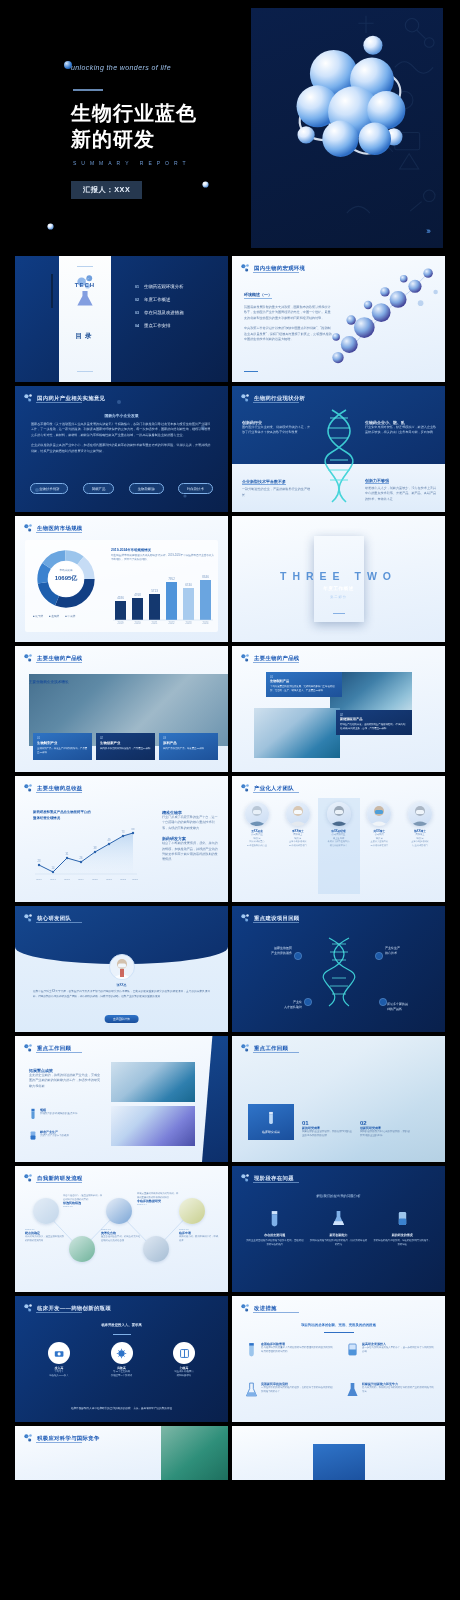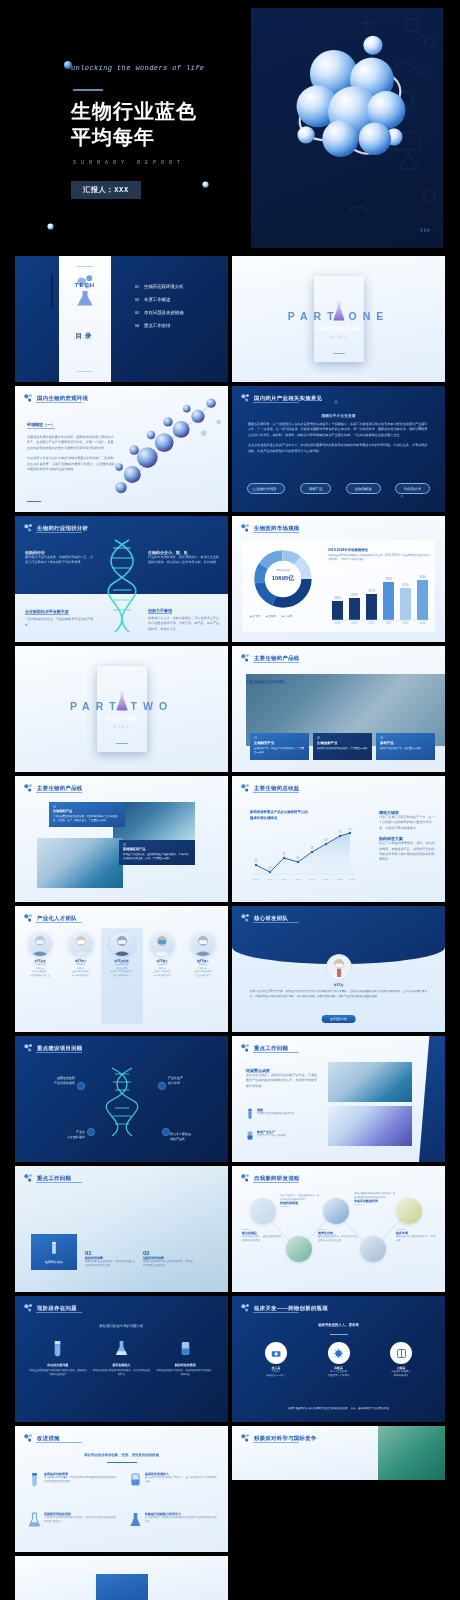--- a/index.html
+++ b/index.html
@@ -32,7 +32,7 @@
   .s-underline.on-dark { background:#9ec4f0; }
 
   
-  .hero-inner { position:absolute; inset:0;font-family:Liberation Mono, monospace; }
+  .hero-inner { position:absolute; inset:0; }
   .hero-left { position:absolute; left:0; top:0; width:62%; height:100%;
                background:linear-gradient(140deg,#14468e 0%,#0f3madeup 0%,#103a7c 40%,#0d2f69 100%);
                clip-path: polygon(0 0, 100% 0, 92% 100%, 0 100%); }

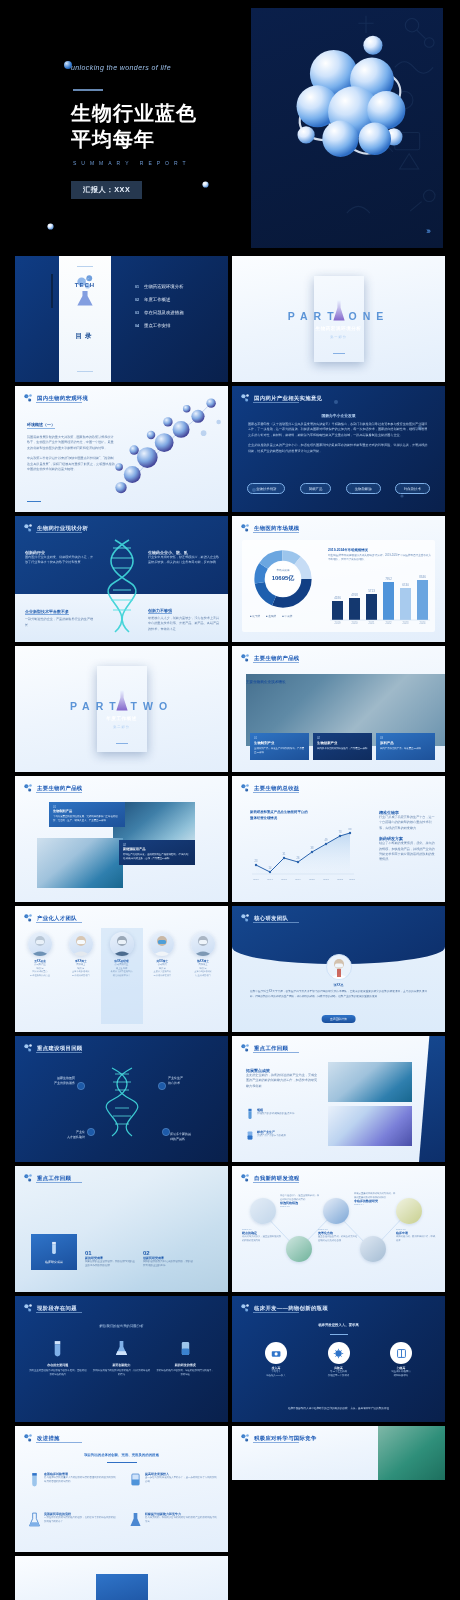--- a/index.html
+++ b/index.html
@@ -156,7 +156,7 @@
       <div class="hero-rule"></div>
       <div class="hero-h1">
         <div>生物行业蓝色</div>
-        <div>平均每年</div>
+        <div>新的研发</div>
       </div>
       <div class="hero-sub-en">SUMMARY  REPORT</div>
       <div class="hero-badge">汇报人：XXX</div>

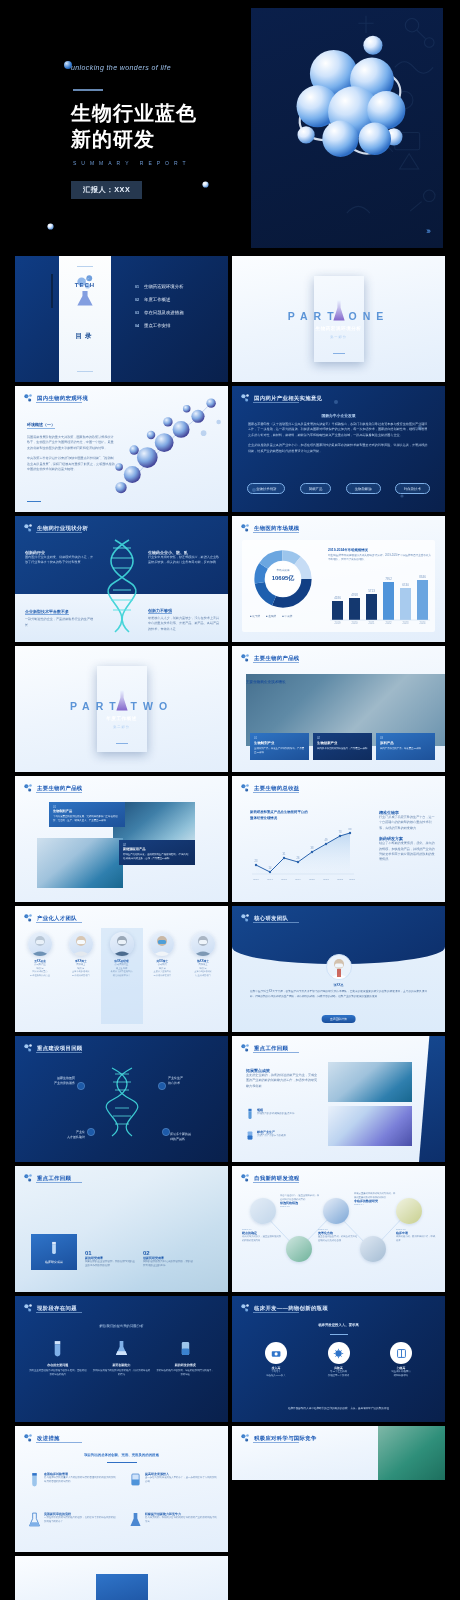--- a/index.html
+++ b/index.html
@@ -208,23 +208,6 @@
       </div>
     </div>
 
-    <div class="thumb slide bg-pale">
-      <div class="part-card">
-        <svg class="flask" viewBox="0 0 20 30">
-          <path d="M8 2 h4 v9 l5 16 h-14 l5 -16 z" fill="url(#fl1)" opacity=".95"></path>
-          <defs>
-              <linearGradient id="fl1" x1="0" y1="0" x2="0" y2="1">
-                <stop offset="0" stop-color="#eaf2ff"></stop>
-                <stop offset="1" stop-color="#7e5fc8"></stop>
-              </linearGradient>
-            </defs>
-        </svg>
-        <div class="part-cn">生物药宏观环境分析</div>
-        <div class="part-no">第一部分</div>
-        <div style="position:absolute;left:50%;bottom:8px;transform:translateX(-50%);width:12px;height:.6px;background:#86b0e4"></div>
-      </div>
-      <div class="part-word">PART ONE</div>
-    </div>
 
     <div class="thumb slide bg-pale">
       <div class="s-head">

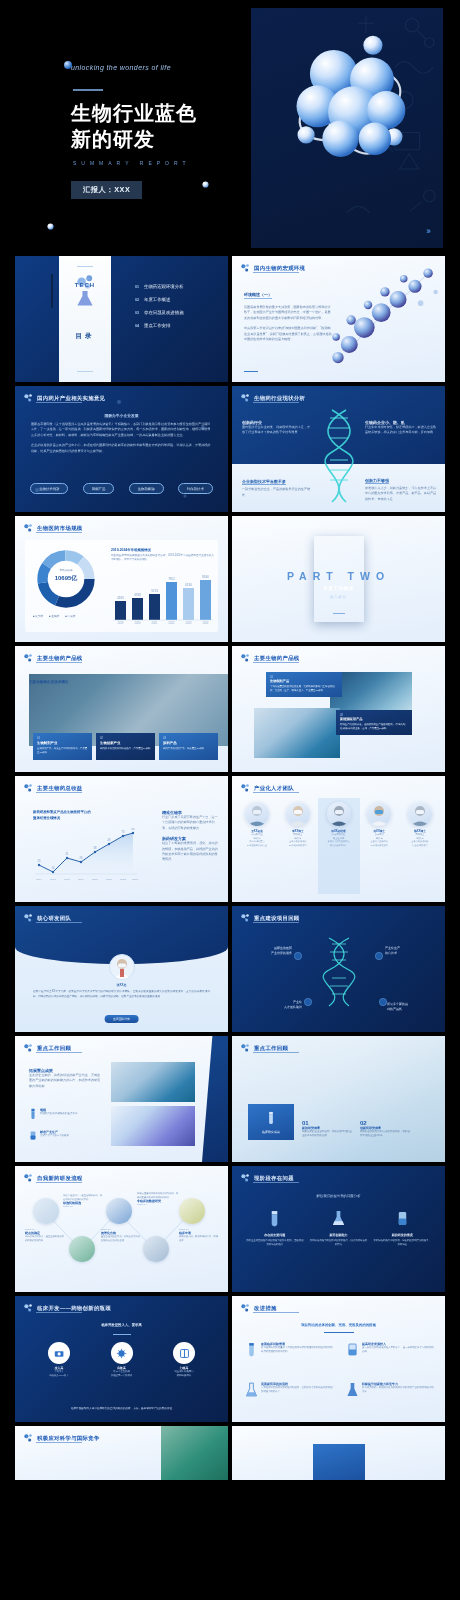--- a/index.html
+++ b/index.html
@@ -405,7 +405,7 @@
         <div class="part-no">第二部分</div>
         <div style="position:absolute;left:50%;bottom:8px;transform:translateX(-50%);width:12px;height:.6px;background:#86b0e4"></div>
       </div>
-      <div class="part-word">PART TWO</div>
+      <div class="part-word">THREE TWO</div>
     </div>
 
     <div class="thumb slide bg-pale">

